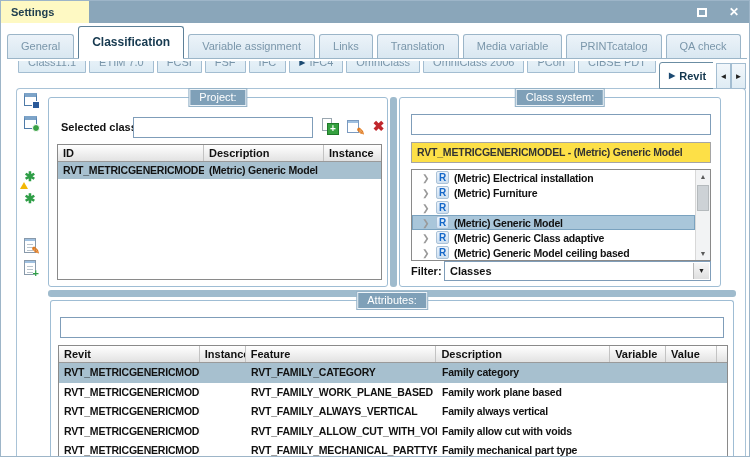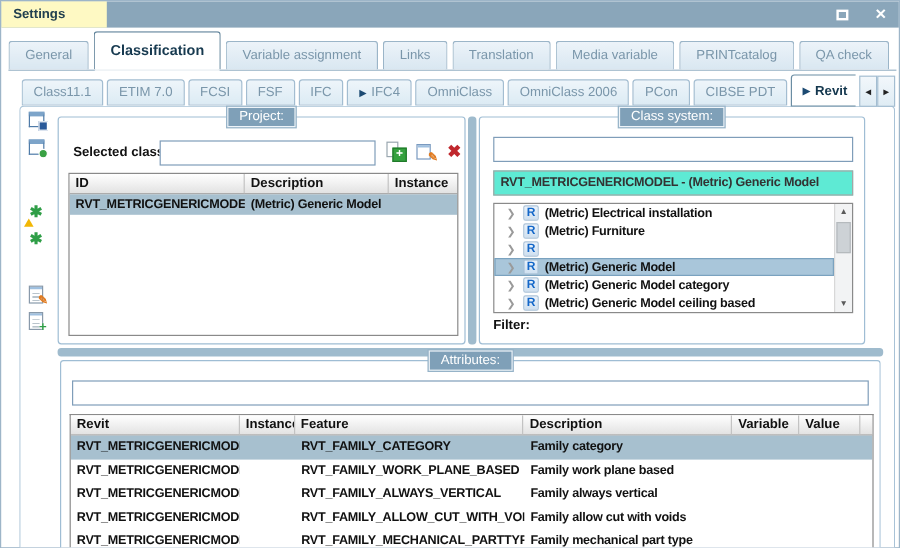--- a/index.html
+++ b/index.html
@@ -29,7 +29,7 @@
   
   .sub-tabs { position:absolute; left:17px; top:60px; width:695px; height:28px; z-index:4;
               display:flex; align-items:flex-end; gap:3px; overflow:hidden; }
-  .stab { height:22px; margin-bottom:1px; padding:0 9px; white-space:nowrap;
+  .stab { height:22px; margin-bottom:16px; padding:0 9px; white-space:nowrap;
           background:linear-gradient(#eef5fa,#dcebf4); border:1px solid #a3bdd1; border-radius:3px 3px 0 0;
           color:#7a96aa; display:flex; align-items:center; gap:4px; }
   .stab.active { height:27px; margin-bottom:0; background:#fff; border-color:#6b8da3;

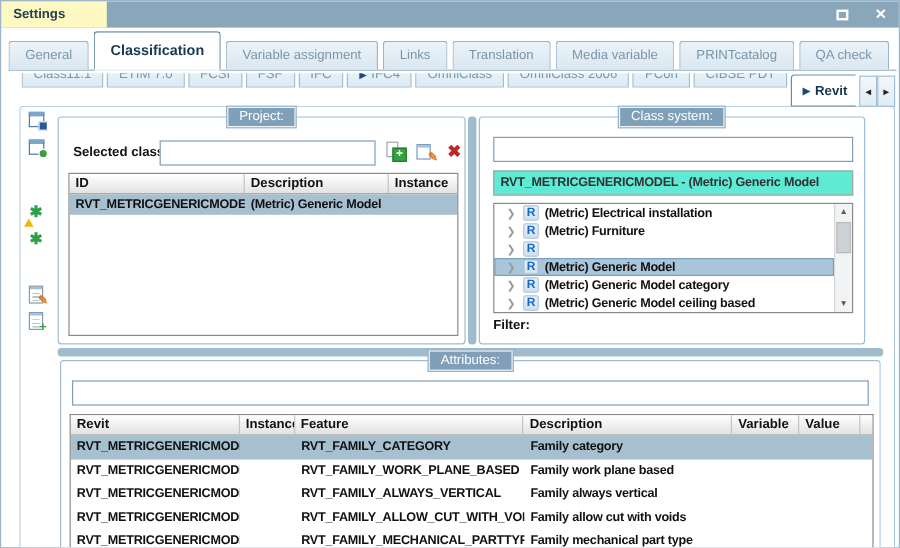--- a/index.html
+++ b/index.html
@@ -102,7 +102,7 @@
 
   
   .cs-input   { position:absolute; left:11px; top:16px; width:300px; height:21px; }
-  .cs-display { position:absolute; left:11px; top:44px; width:300px; height:21px; background:#5eead4;
+  .cs-display { position:absolute; left:11px; top:44px; width:300px; height:21px; background:#fde047;
                 border:1px solid #a5a5a5; line-height:19px; padding:0 5px; color:#333; overflow:hidden; white-space:nowrap; }
   .cs-tree { position:absolute; left:11px; top:71px; width:300px; height:92px; border:1px solid #8a8a8a; background:#fff; }
   .tree-item { height:15px; display:flex; align-items:center; padding-left:10px; gap:5px; position:relative; width:283px; }

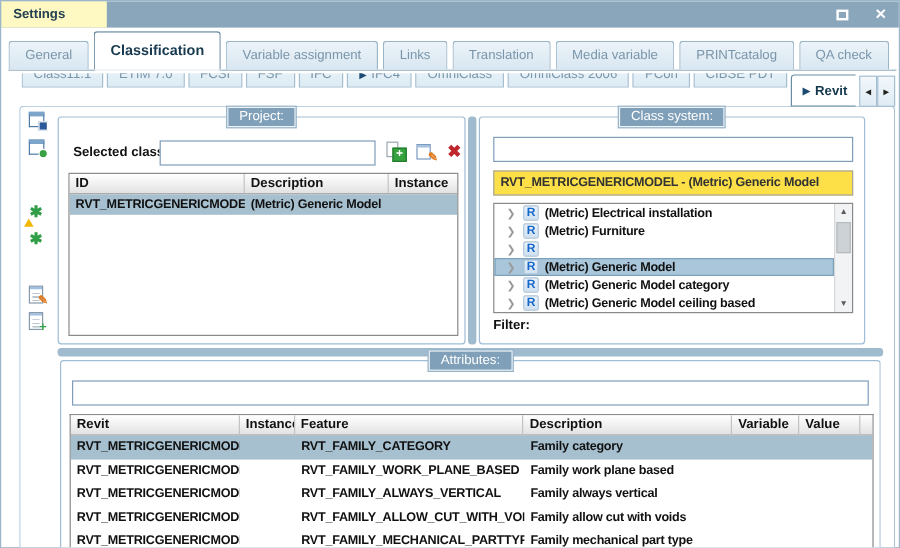--- a/index.html
+++ b/index.html
@@ -289,7 +289,7 @@
       <div class="tree-item lvtxt">
         <span class="exp">❯</span>
         <span class="r-ic">R</span>
-        <span>(Metric) Generic Model category</span>
+        <span>(Metric) Generic Class adaptive</span>
       </div>
       <div class="tree-item lvtxt">
         <span class="exp">❯</span>

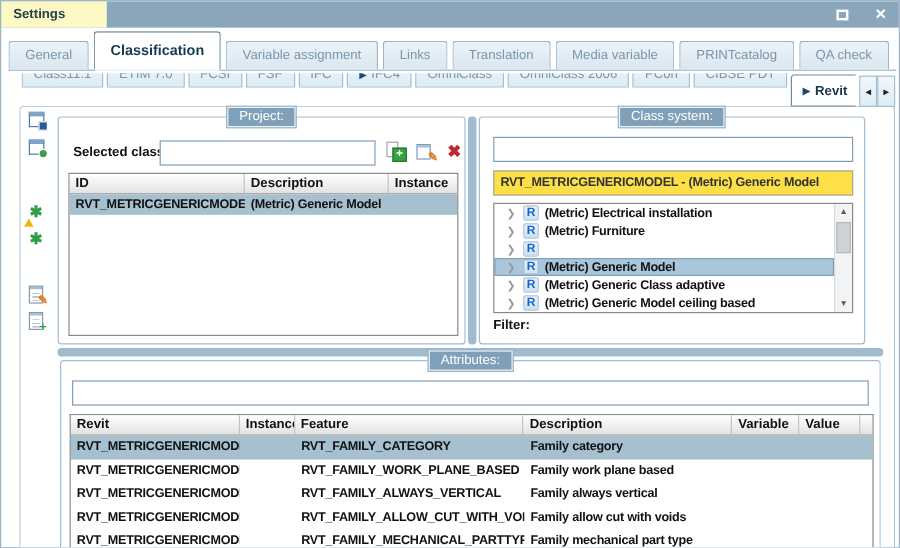--- a/index.html
+++ b/index.html
@@ -304,6 +304,10 @@
     </div>
 
     <div class="filter-label">Filter:</div>
+    <div class="combo">
+      <span>Classes</span>
+      <span class="combo-btn">▼</span>
+    </div>
   </div>
 
   <div class="h-split"></div>

